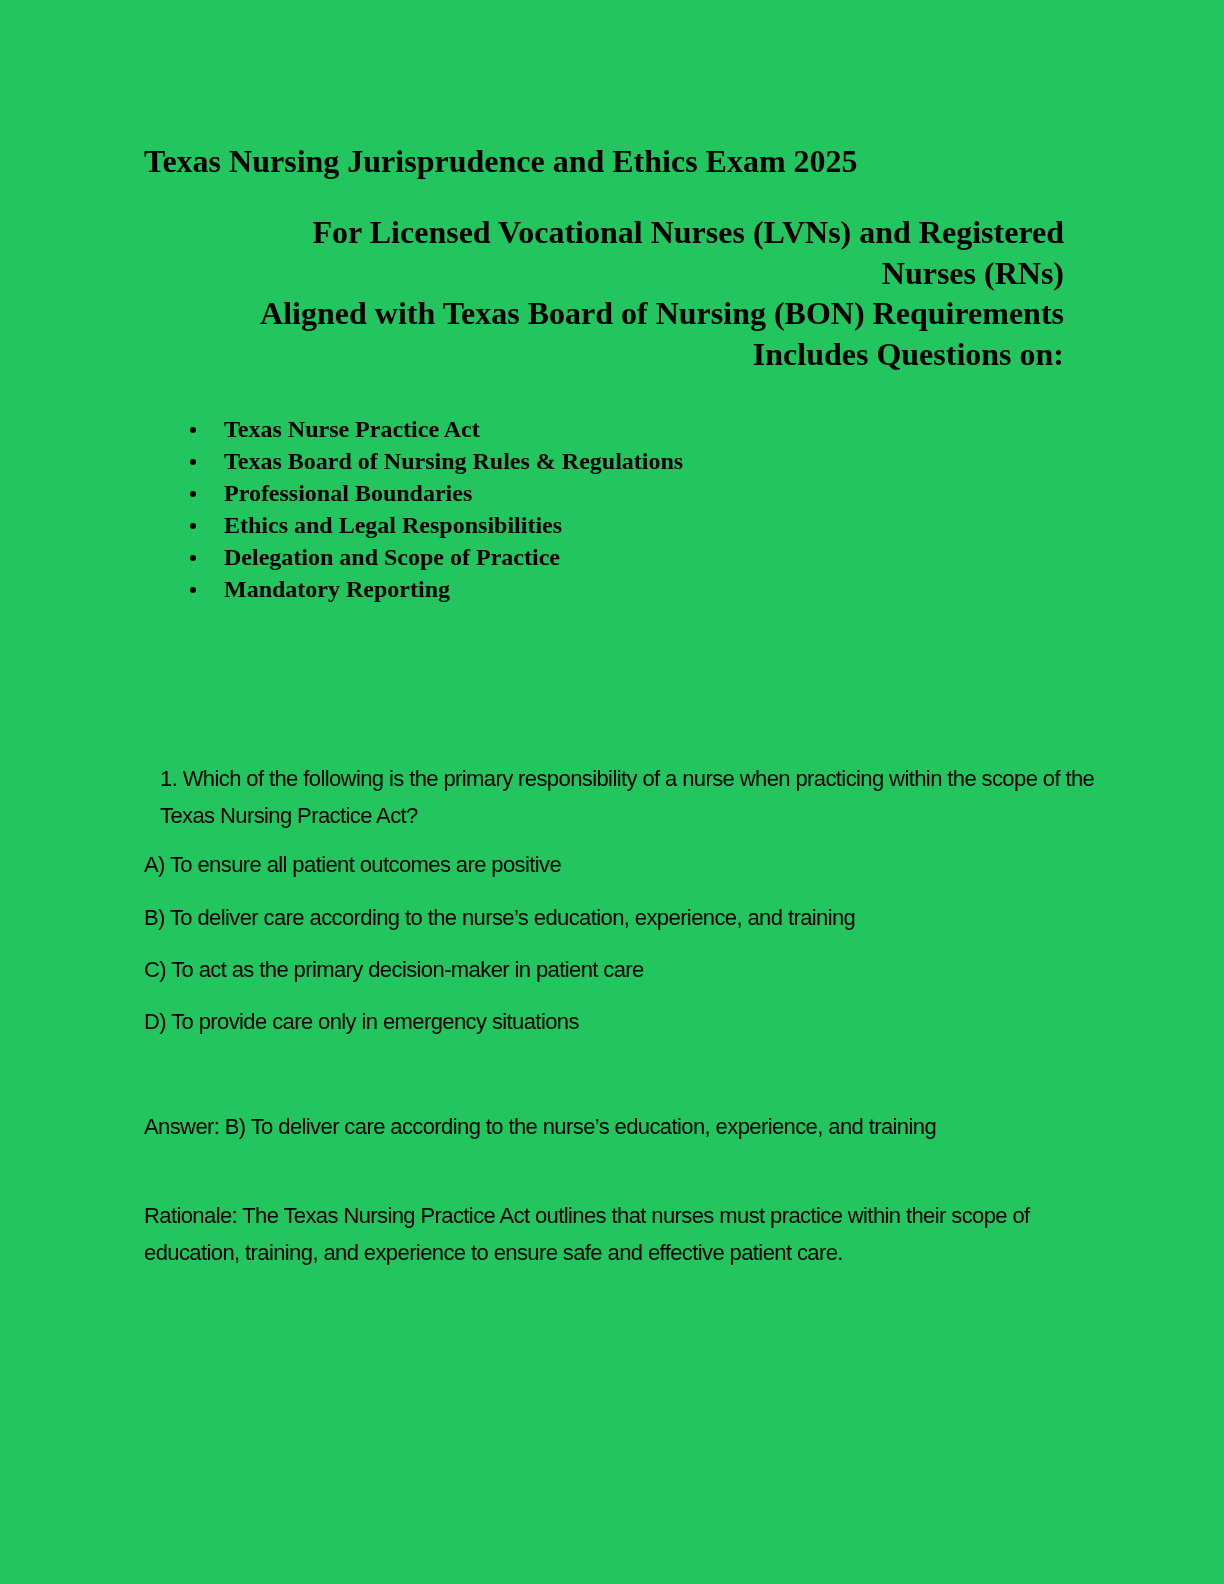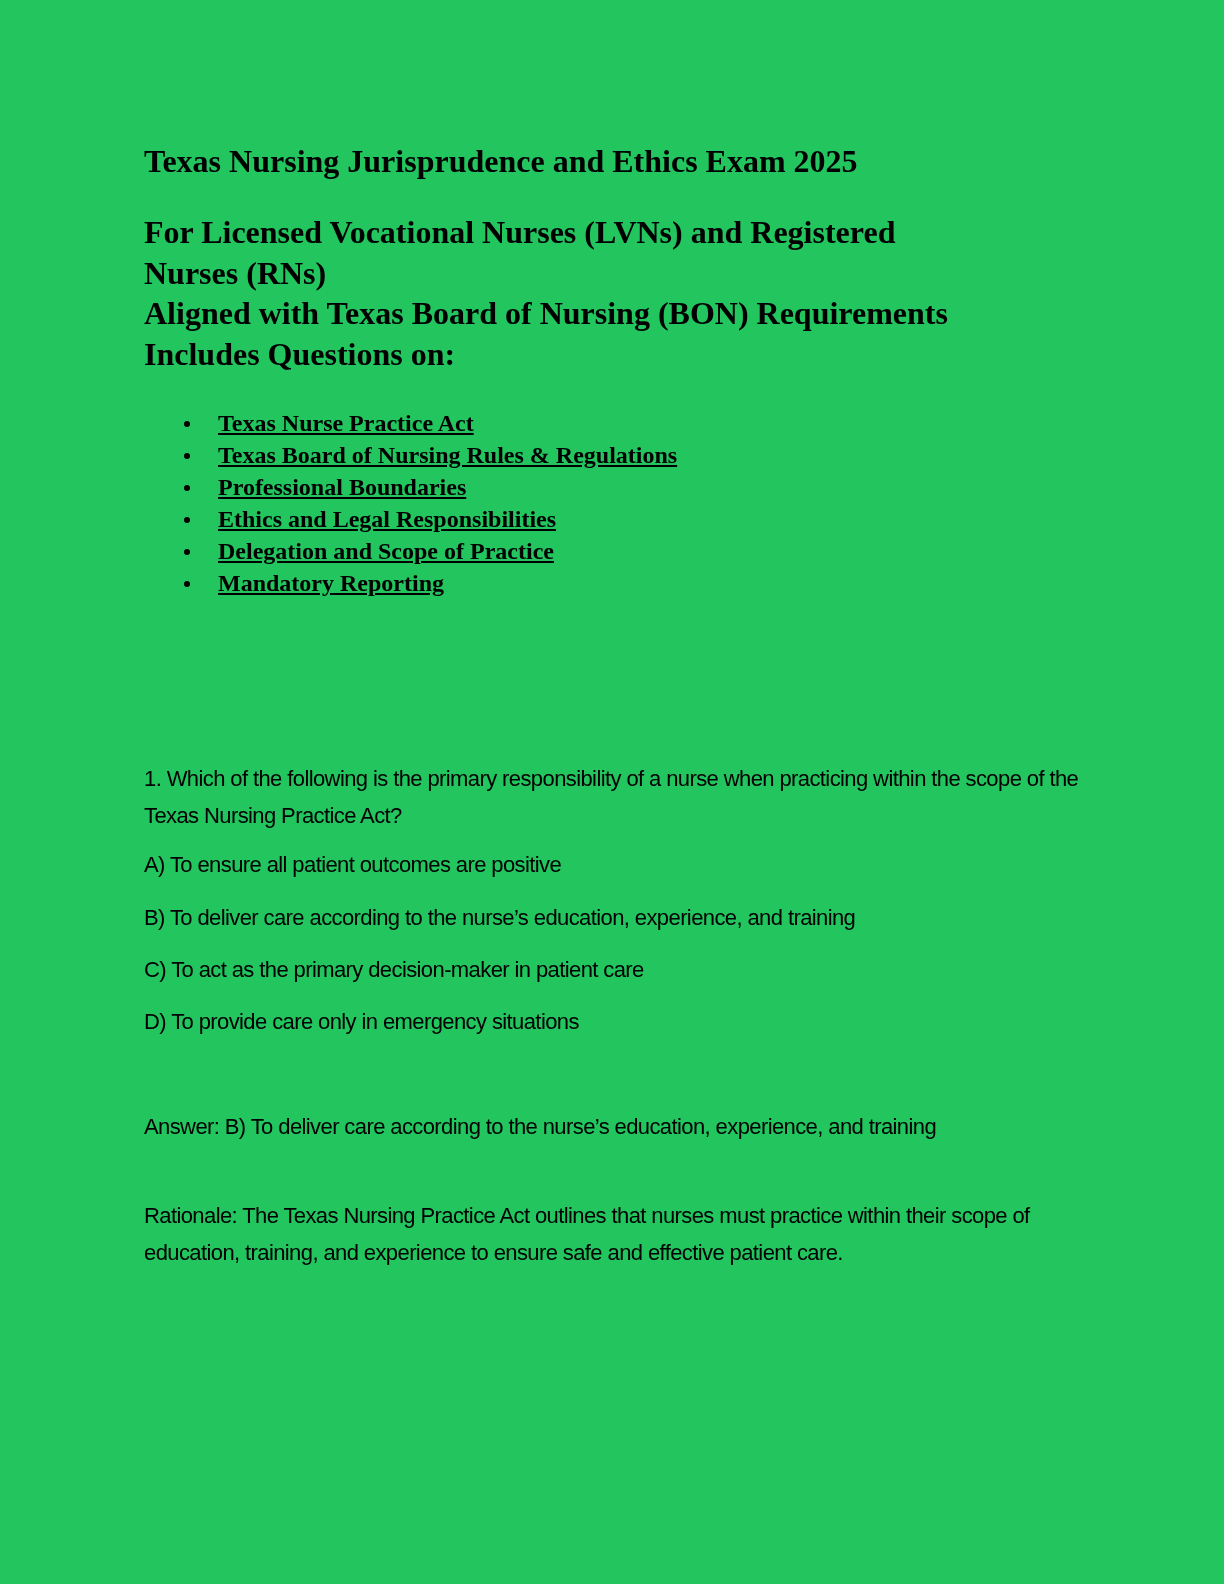--- a/index.html
+++ b/index.html
@@ -44,6 +44,7 @@
     .subtitle-line {
       display: block;
       white-space: nowrap;
+      text-align: right;
     }
     .topics {
       position: absolute;

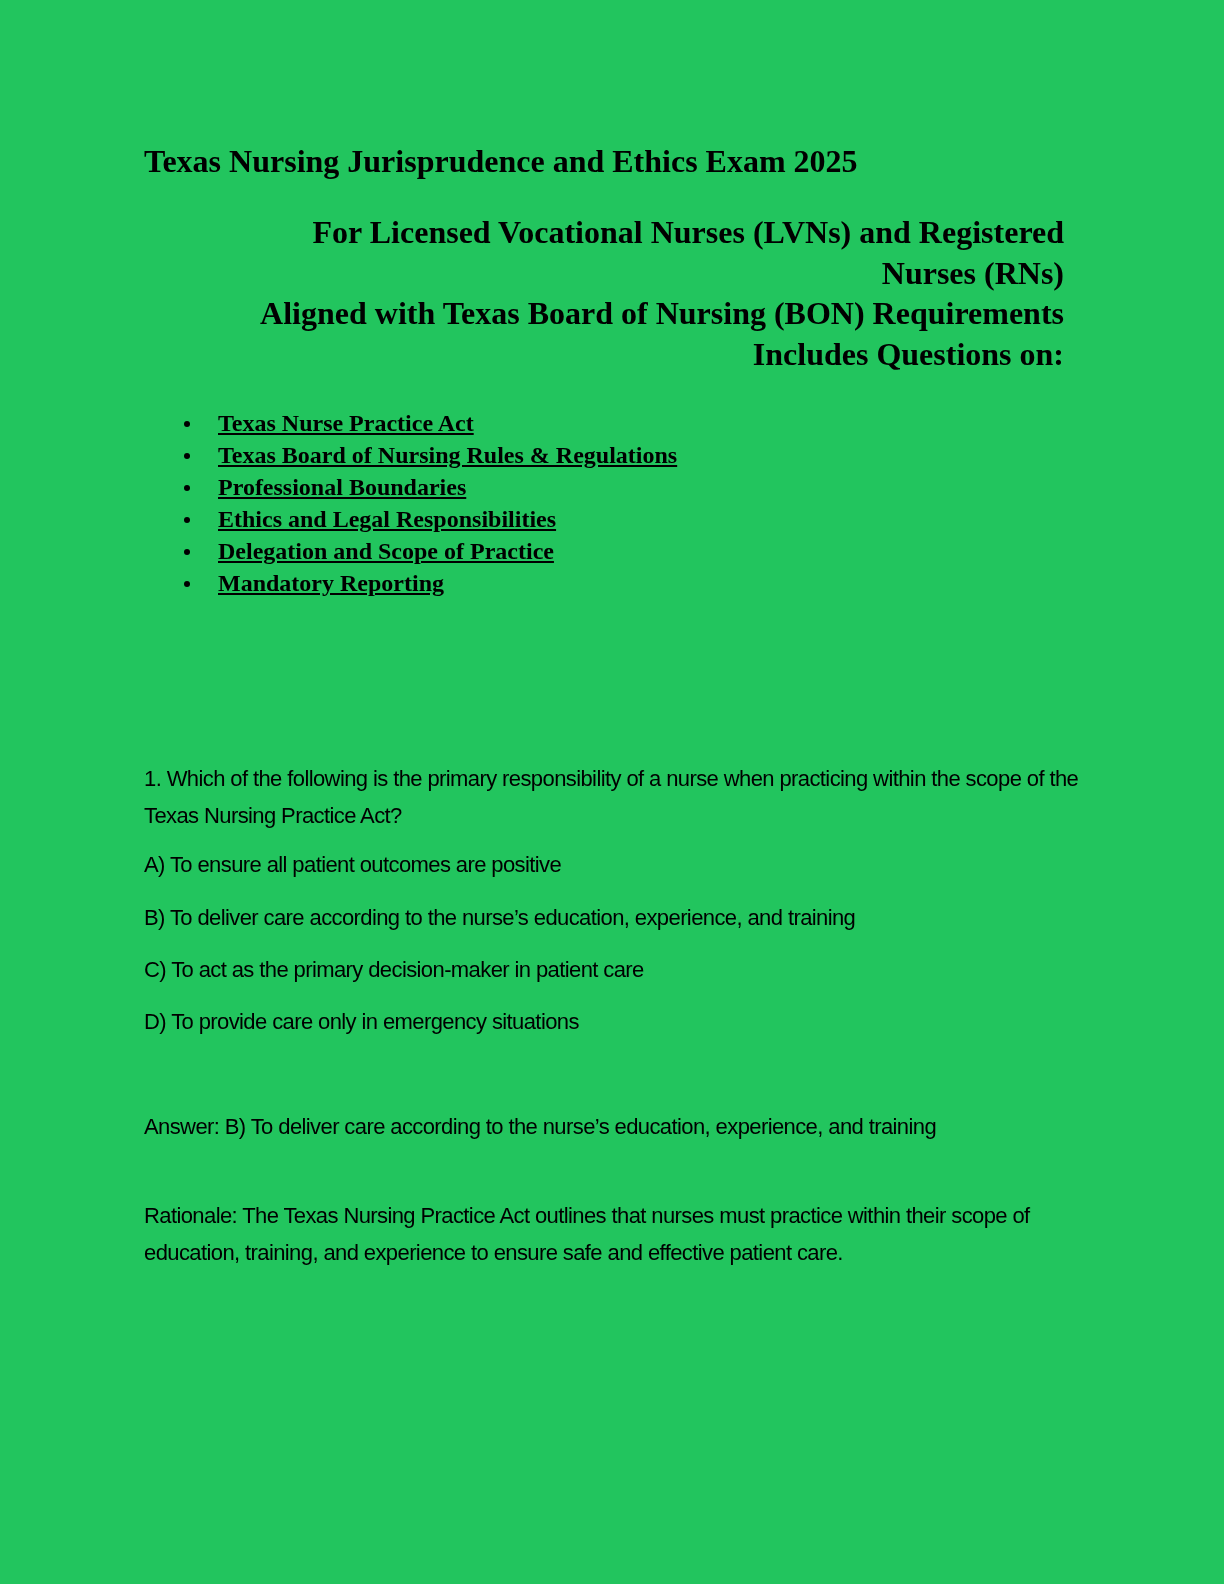--- a/index.html
+++ b/index.html
@@ -50,12 +50,11 @@
       position: absolute;
       left: 170px;
       top: 403px;
-      margin: 4px;
+      margin: 10px;
       padding: 0;
       list-style: none;
       font-size: 24px;
       line-height: 32px;
-      text-decoration: underline;
     }
     .topics li {
       position: relative;

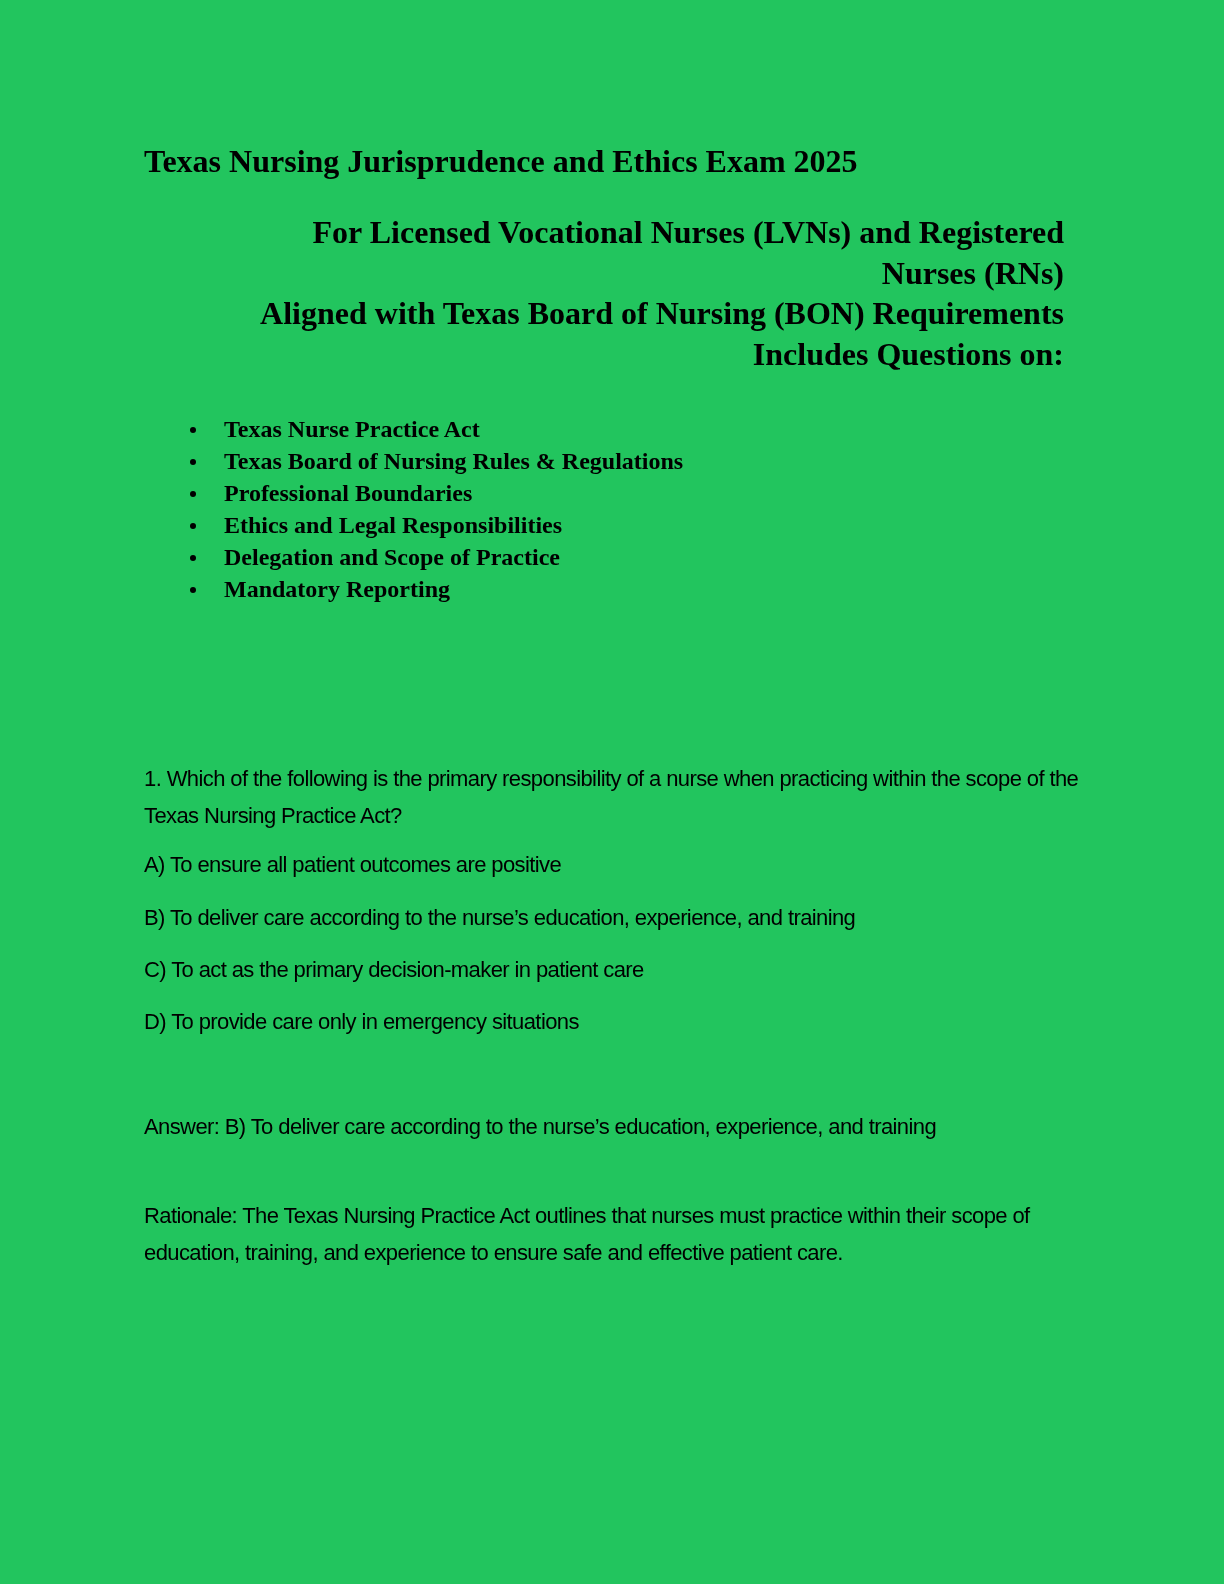--- a/index.html
+++ b/index.html
@@ -77,7 +77,7 @@
     }
     .question {
       position: absolute;
-      left: 144px;
+      left: 160px;
       top: 760px;
       width: 940px;
       line-height: 37px;

